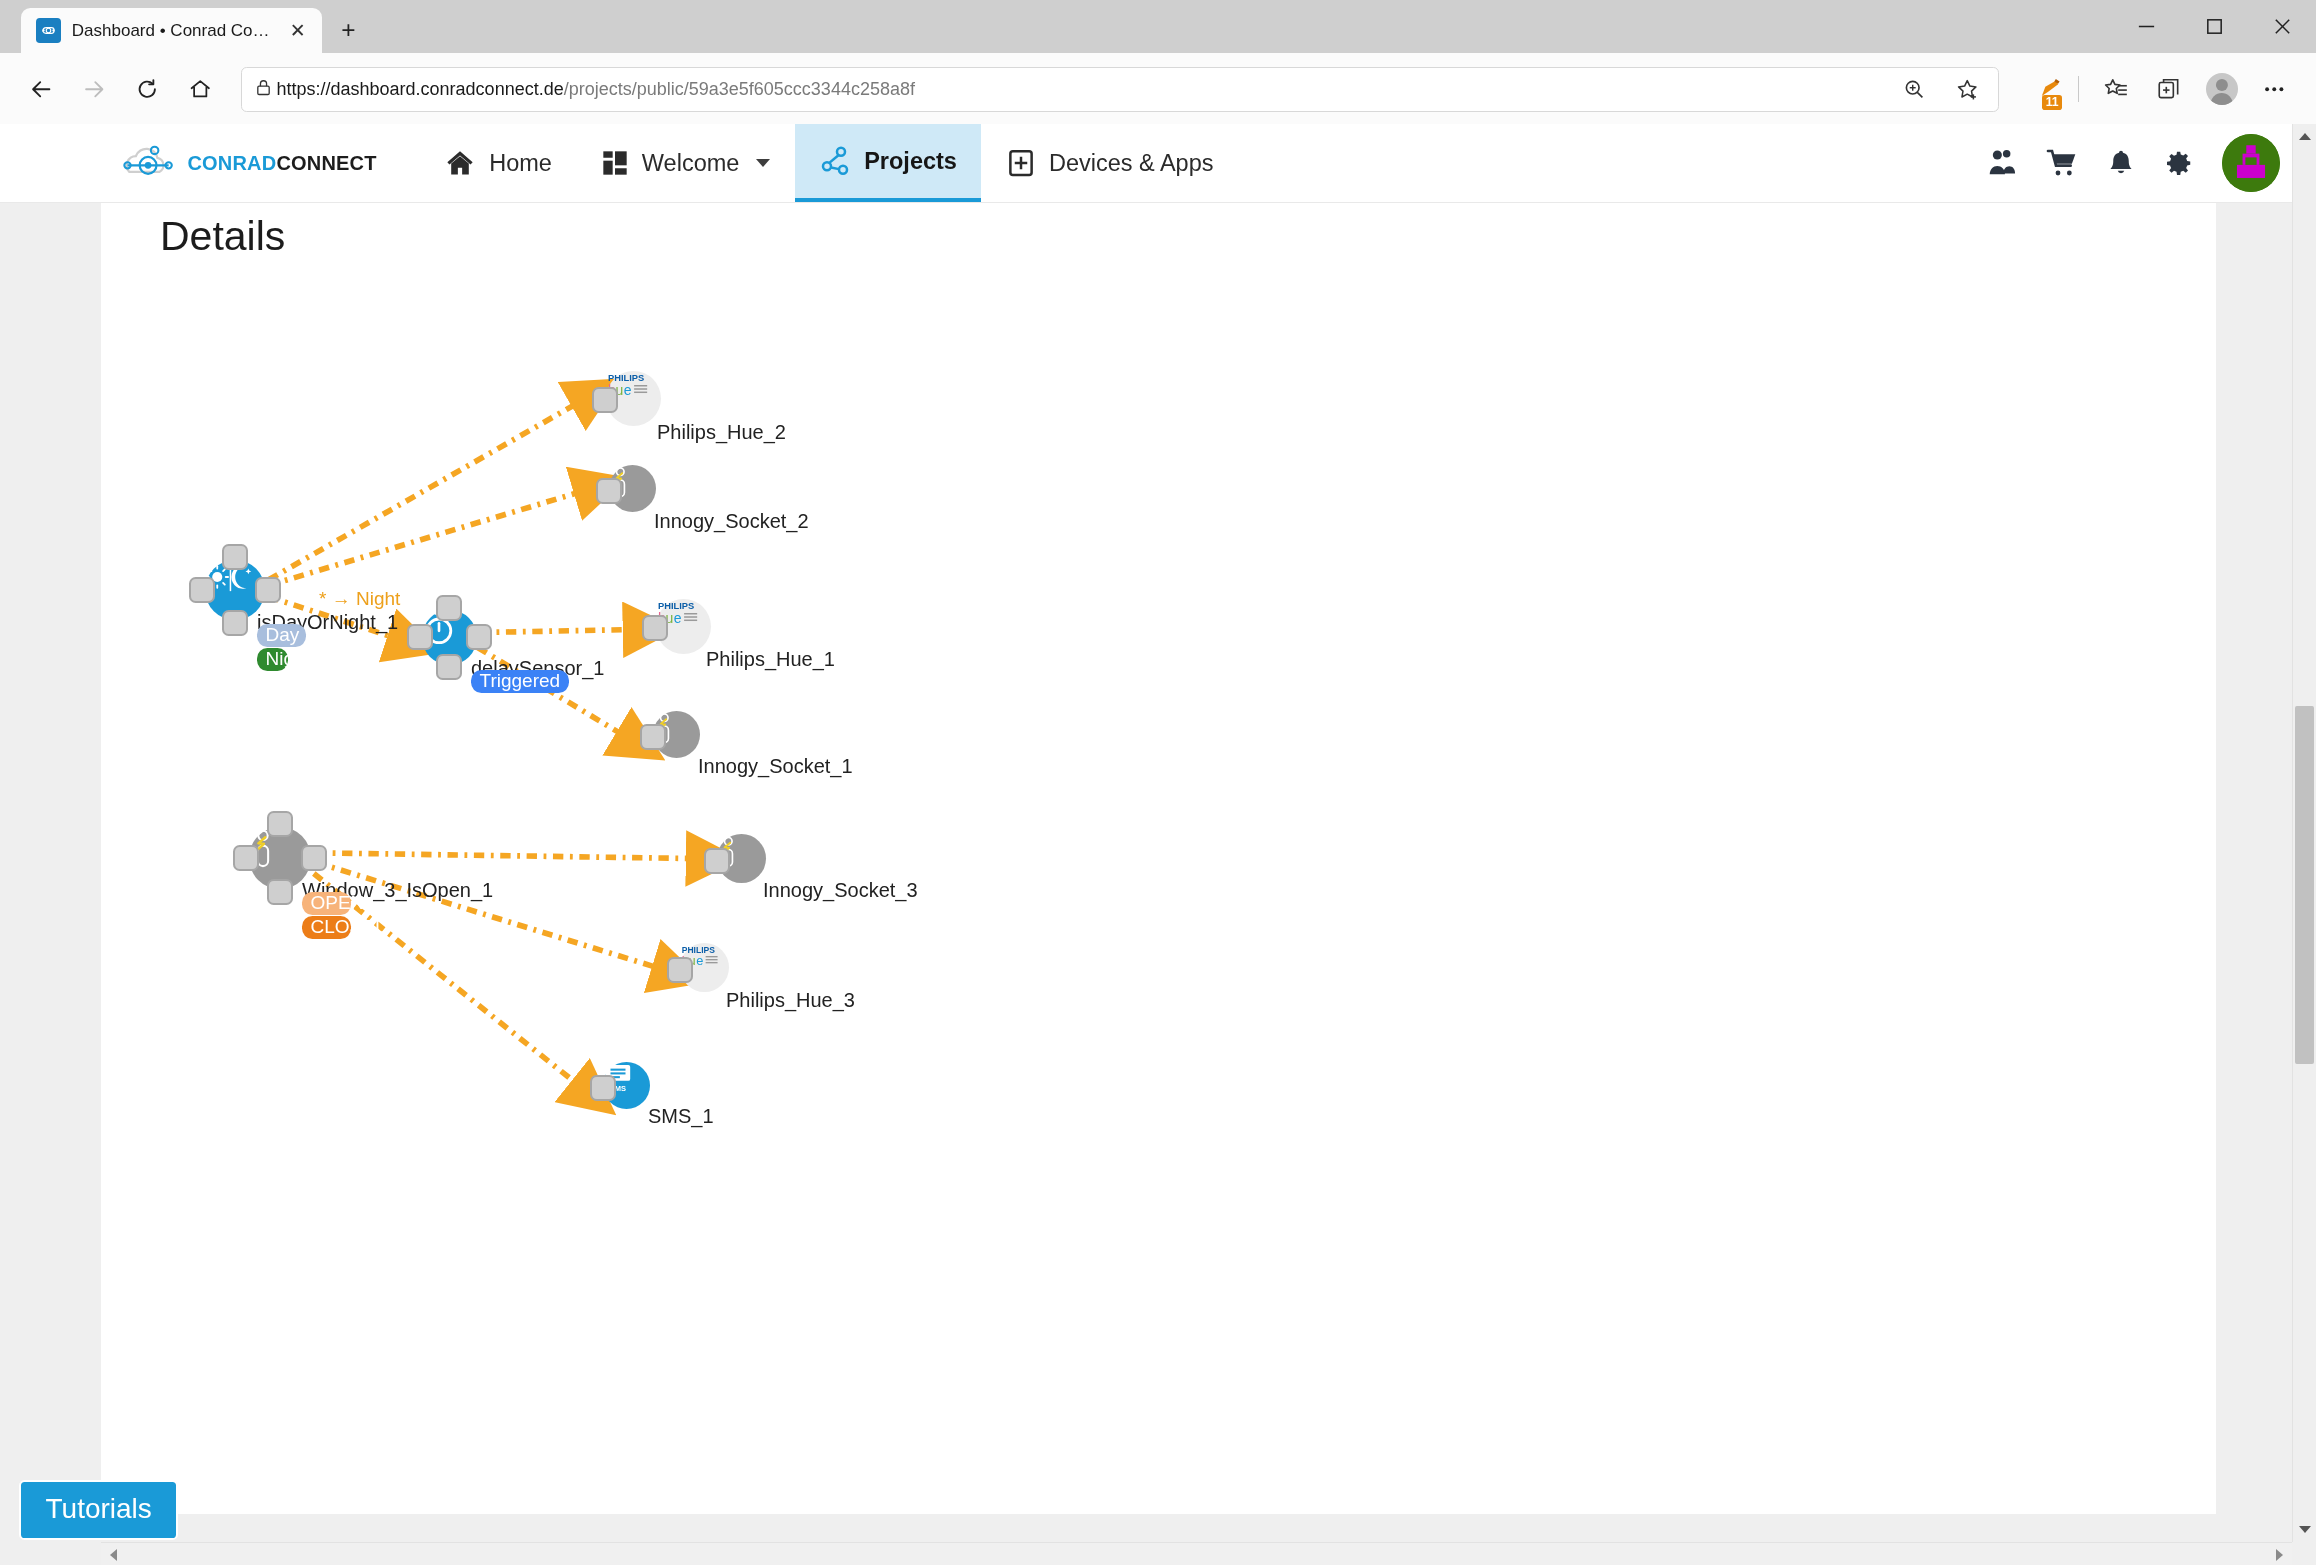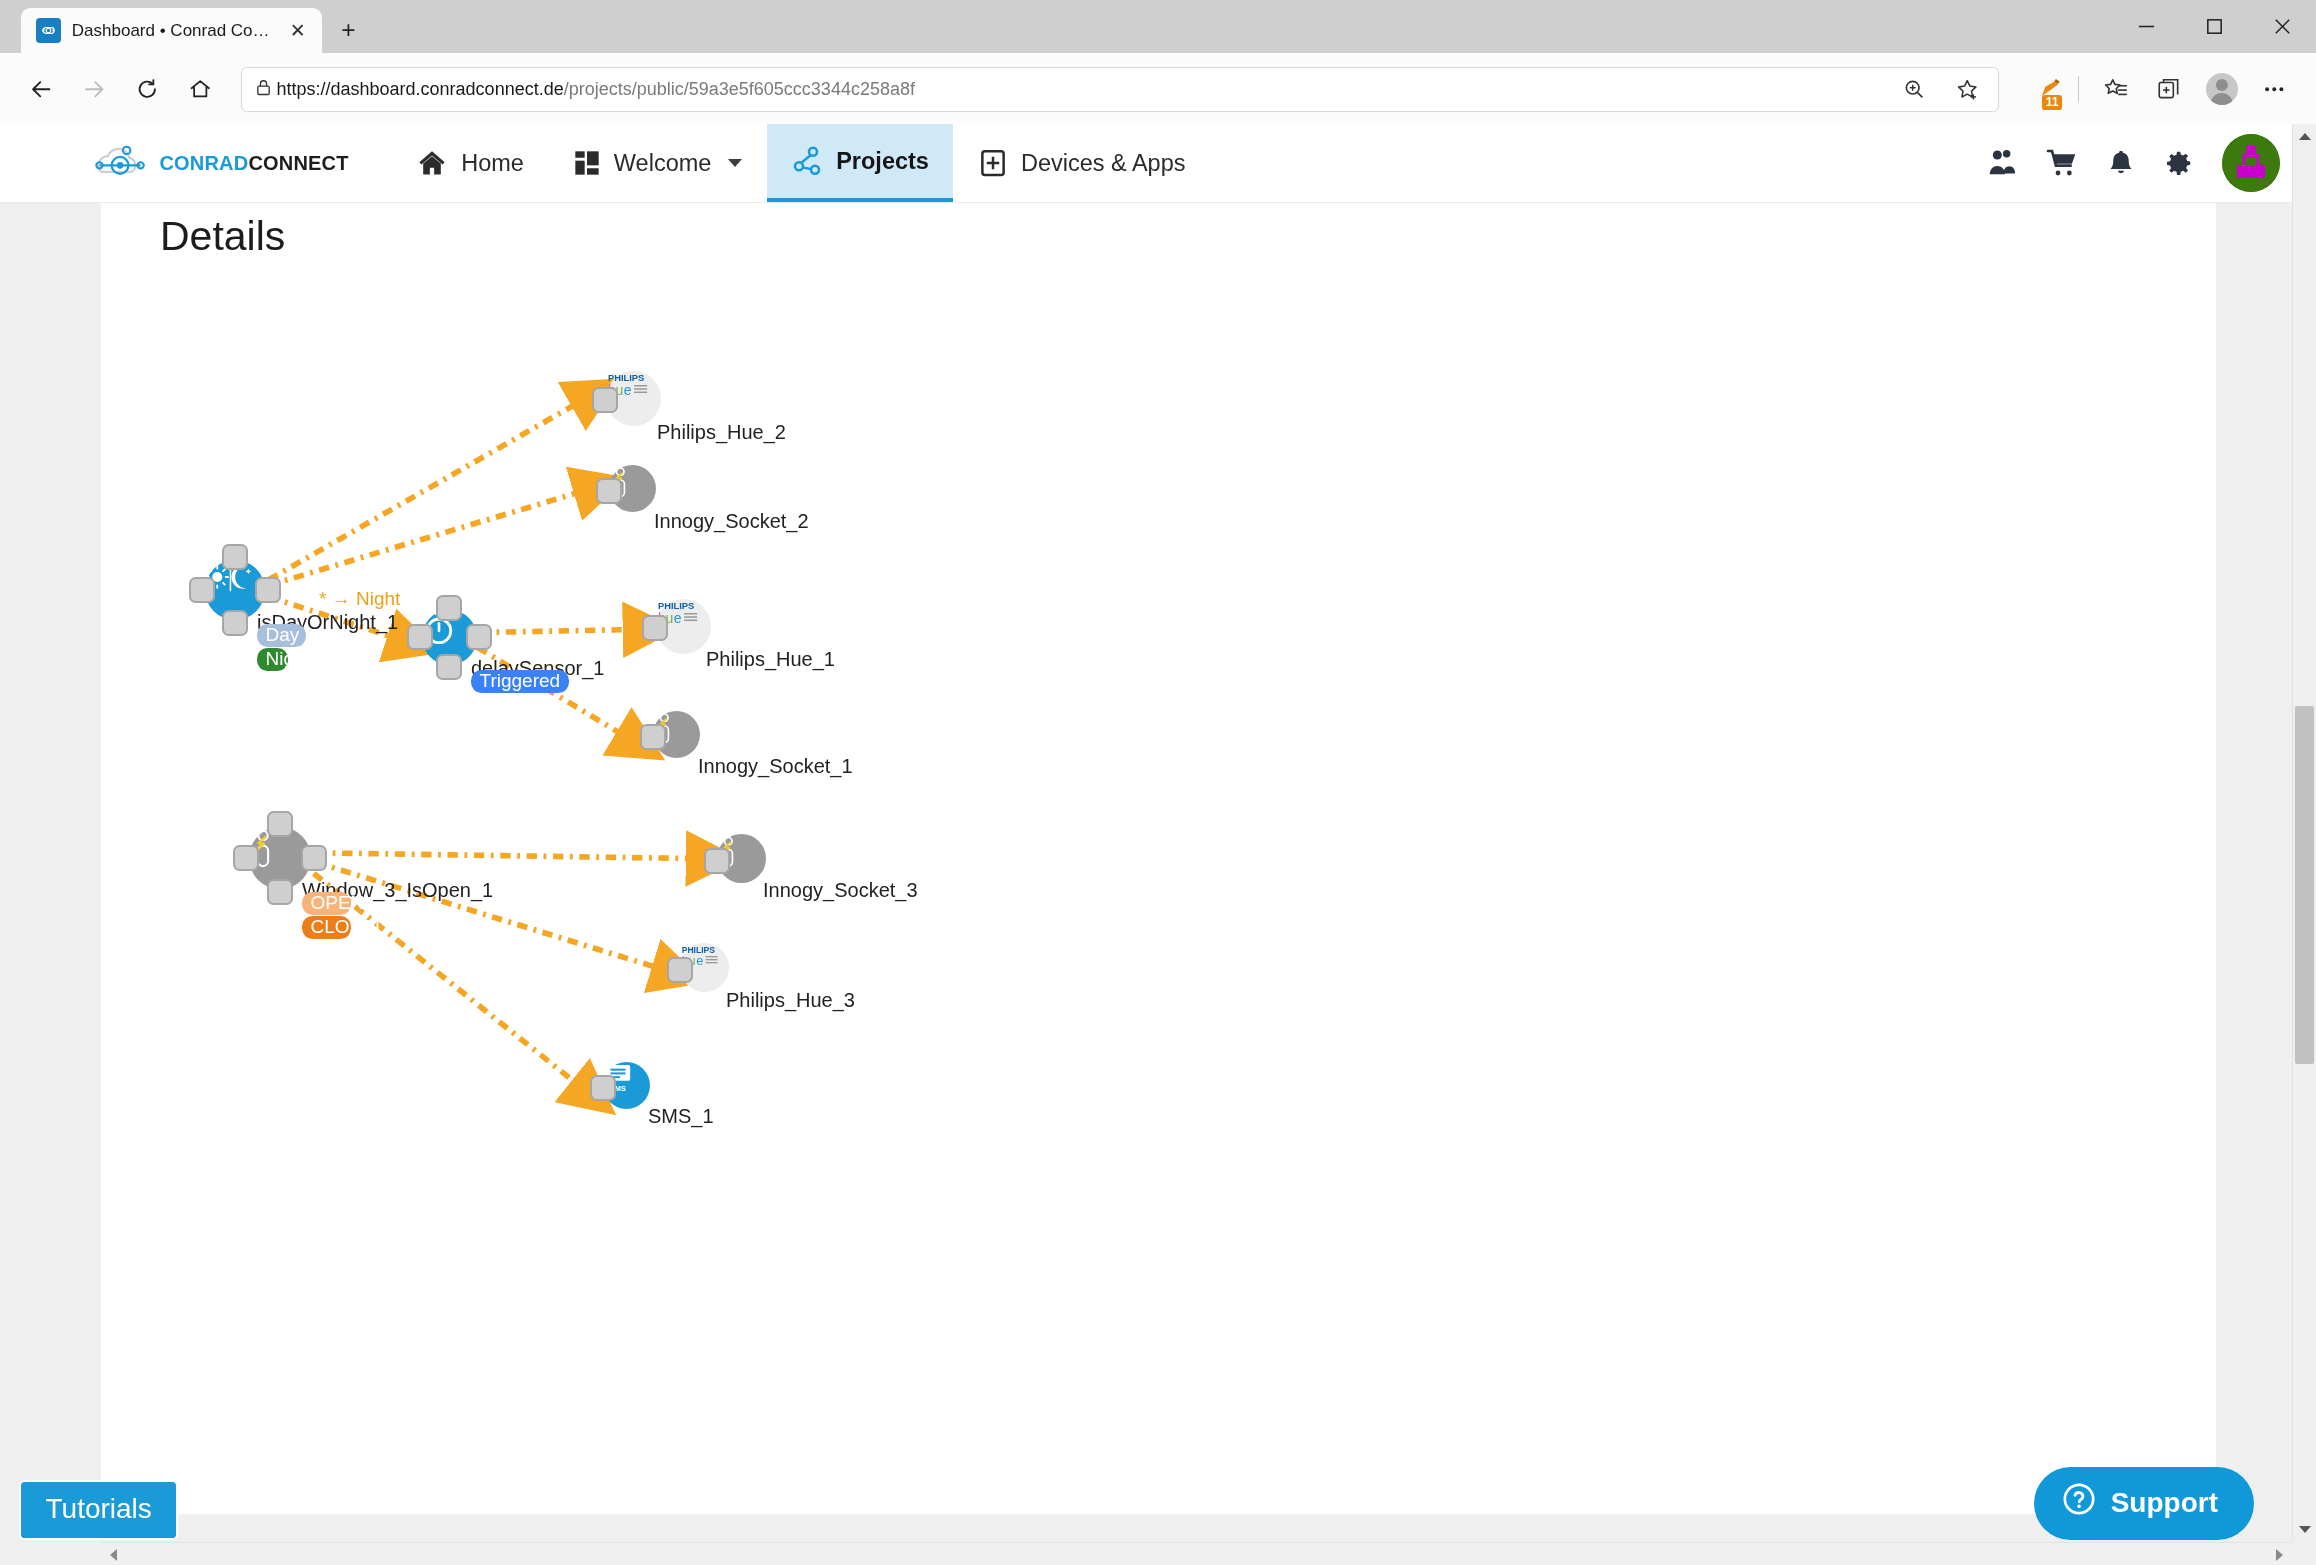--- a/index.html
+++ b/index.html
@@ -104,7 +104,7 @@
     border-bottom: 0.9px solid #e9e9e9; position: relative; z-index: 5;
   }
   .logo-wrap {
-    display: flex; align-items: center; padding-left: 92px; padding-right: 43px;
+    display: flex; align-items: center; padding-left: 120px; padding-right: 43px;
     gap: 9.4px;
   }
   .logo-mark { width: 58px; height: 43px; flex: 0 0 auto; }

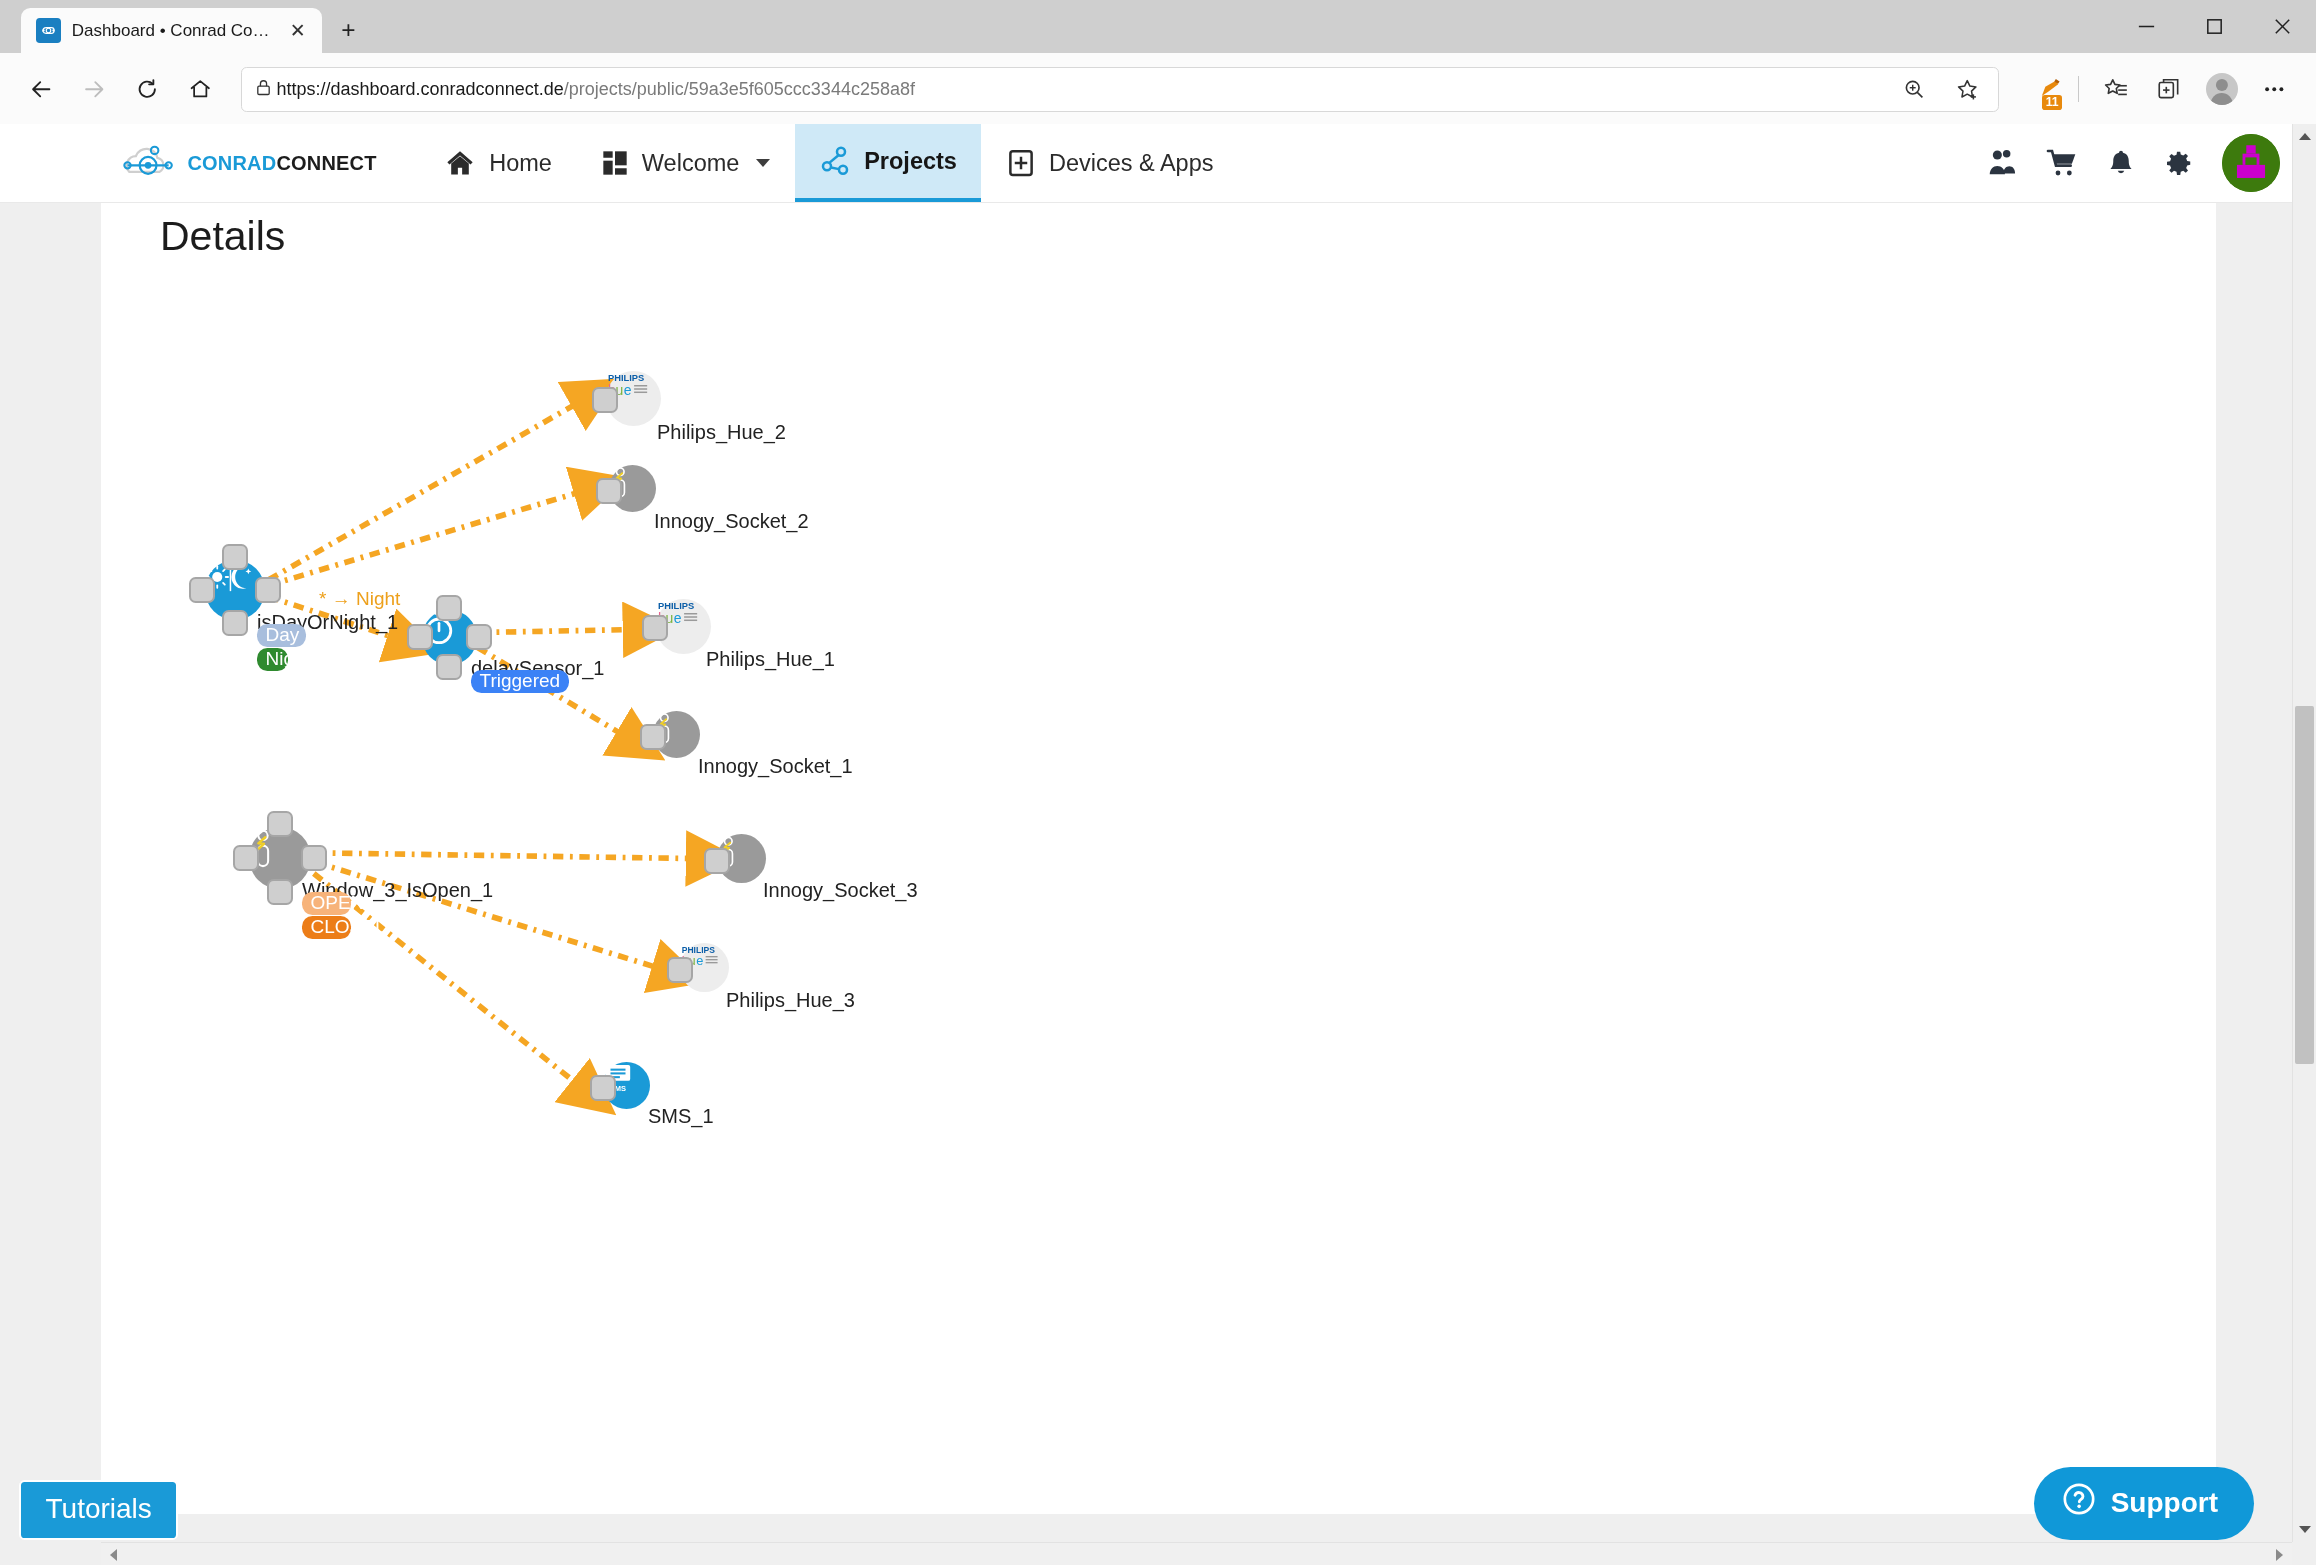--- a/index.html
+++ b/index.html
@@ -666,16 +666,6 @@
     </div>
 
     <div class="tutorials-btn">Tutorials</div>
-    <div class="support-btn">
-      <span>
-        <svg width="34" height="34" viewBox="0 0 24 24">
-          <circle cx="12" cy="12" r="10" fill="none" stroke="#ffffff" stroke-width="1.9"></circle>
-          <path d="M9.2 9.3a2.9 2.9 0 0 1 5.6.9c0 1.9-2.6 2.1-2.6 3.8" fill="none" stroke="#ffffff" stroke-width="2" stroke-linecap="round"></path>
-          <circle cx="12.1" cy="17.2" r="1.25" fill="#ffffff"></circle>
-        </svg>
-      </span>
-      <span>Support</span>
-    </div>
 
     <div class="vscroll">
       <div class="arrow-up">

